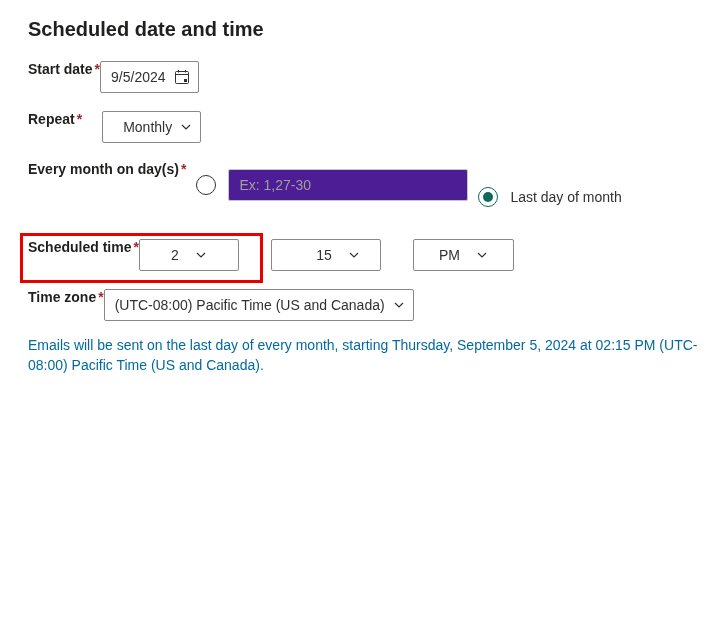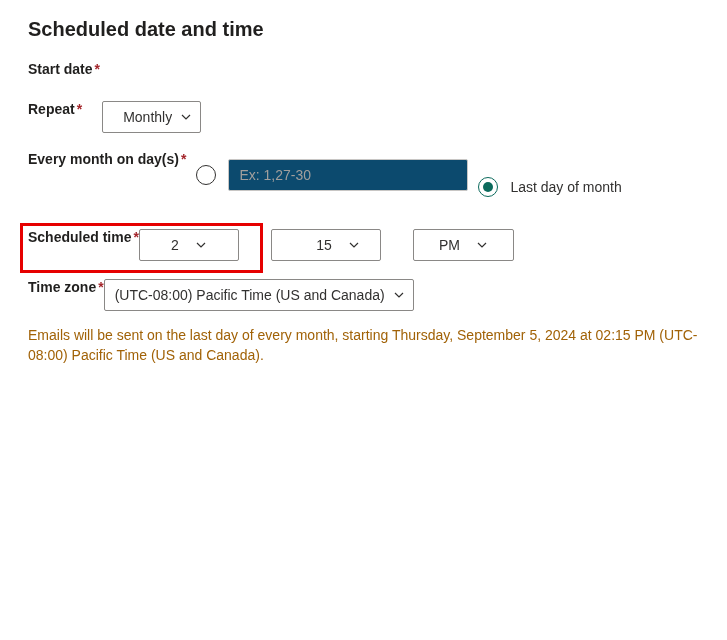--- a/index.html
+++ b/index.html
@@ -116,6 +116,16 @@
     <div class="label">
       <span>Start date</span><span class="req">*</span>
     </div>
+    <div class="input-wrap">
+      <span class="input-text">9/5/2024</span>
+      <svg class="icon-cal" viewBox="0 0 16 16" fill="none" stroke="#323130" stroke-width="1">
+        <rect x="1.5" y="2.5" width="13" height="12" rx="1"></rect>
+        <line x1="1.5" y1="5.5" x2="14.5" y2="5.5"></line>
+        <line x1="4.5" y1="1" x2="4.5" y2="3.5"></line>
+        <line x1="11.5" y1="1" x2="11.5" y2="3.5"></line>
+        <rect x="10" y="10" width="3" height="3" fill="#323130" stroke="none"></rect>
+      </svg>
+    </div>
   </div>
 </div>
 

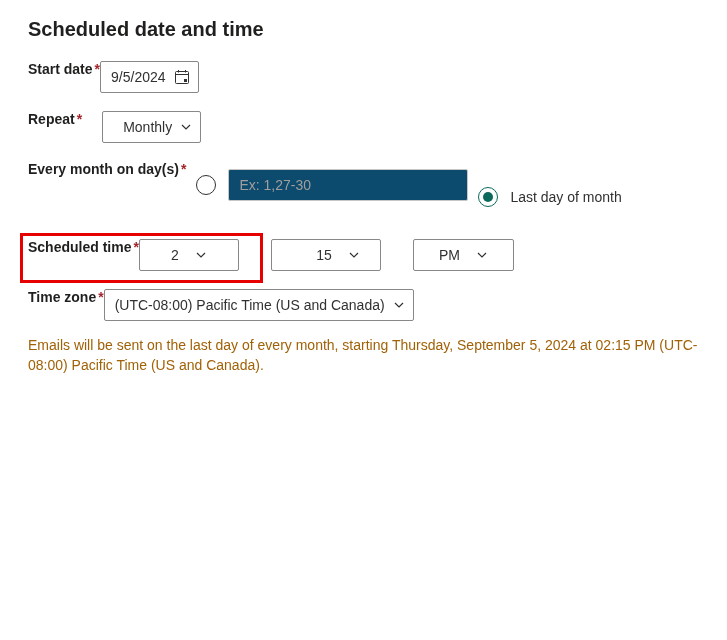--- a/index.html
+++ b/index.html
@@ -44,7 +44,7 @@
     padding: 0 8px 0 10px;
   }
   .input-wrap.disabled {
-    background: #0c4a6e;
+    background: #4c1d95;
     color: #a19f9d;
     border-color: #c8c6c4;
   }

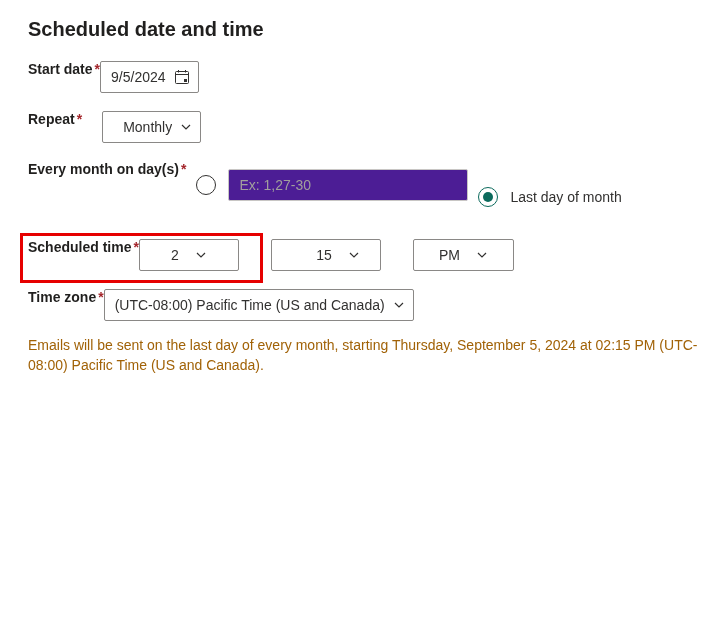--- a/index.html
+++ b/index.html
@@ -101,7 +101,7 @@
   }
   .summary {
     font-size: 14px;
-    color: #a16207;
+    color: #0369a1;
     margin-top: 14px;
     line-height: 1.45;
   }

